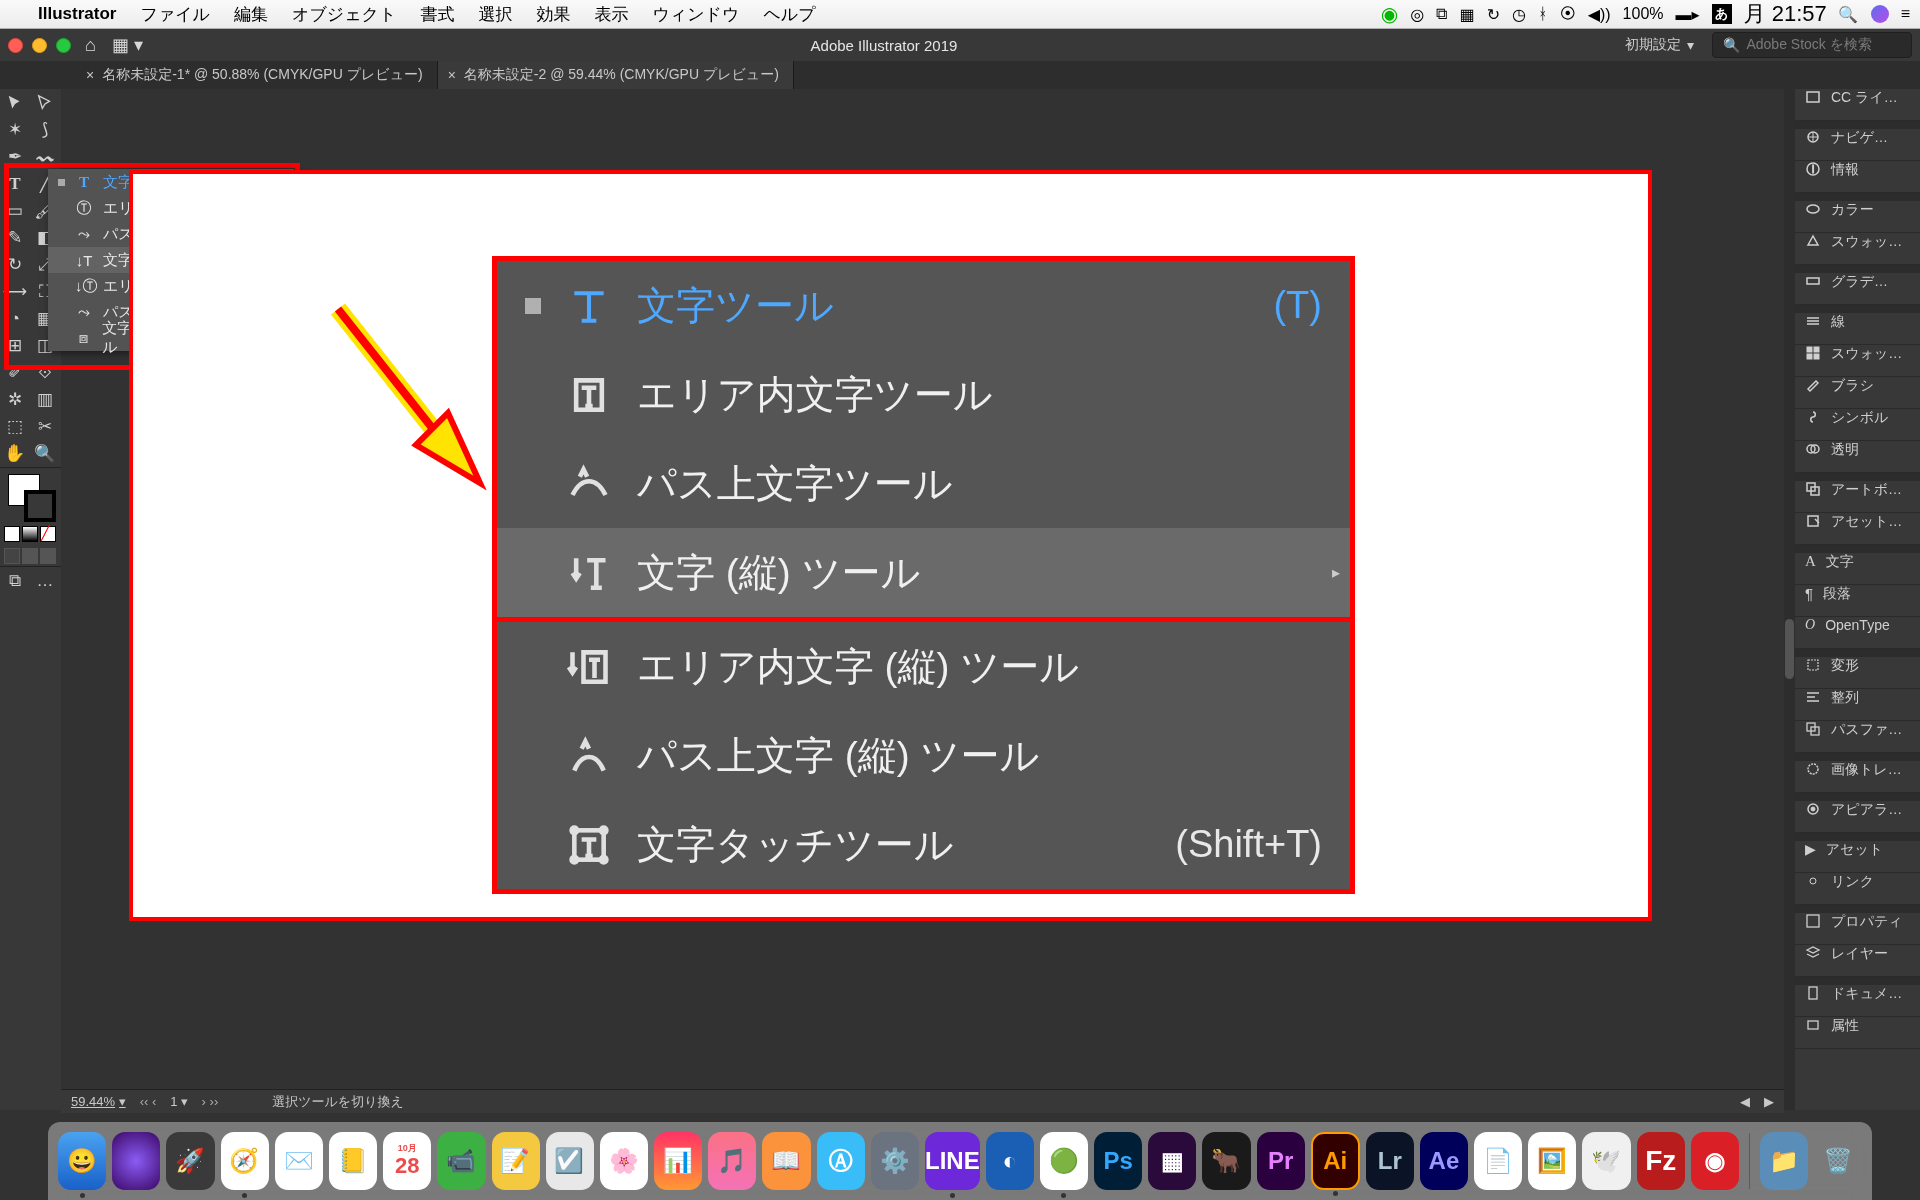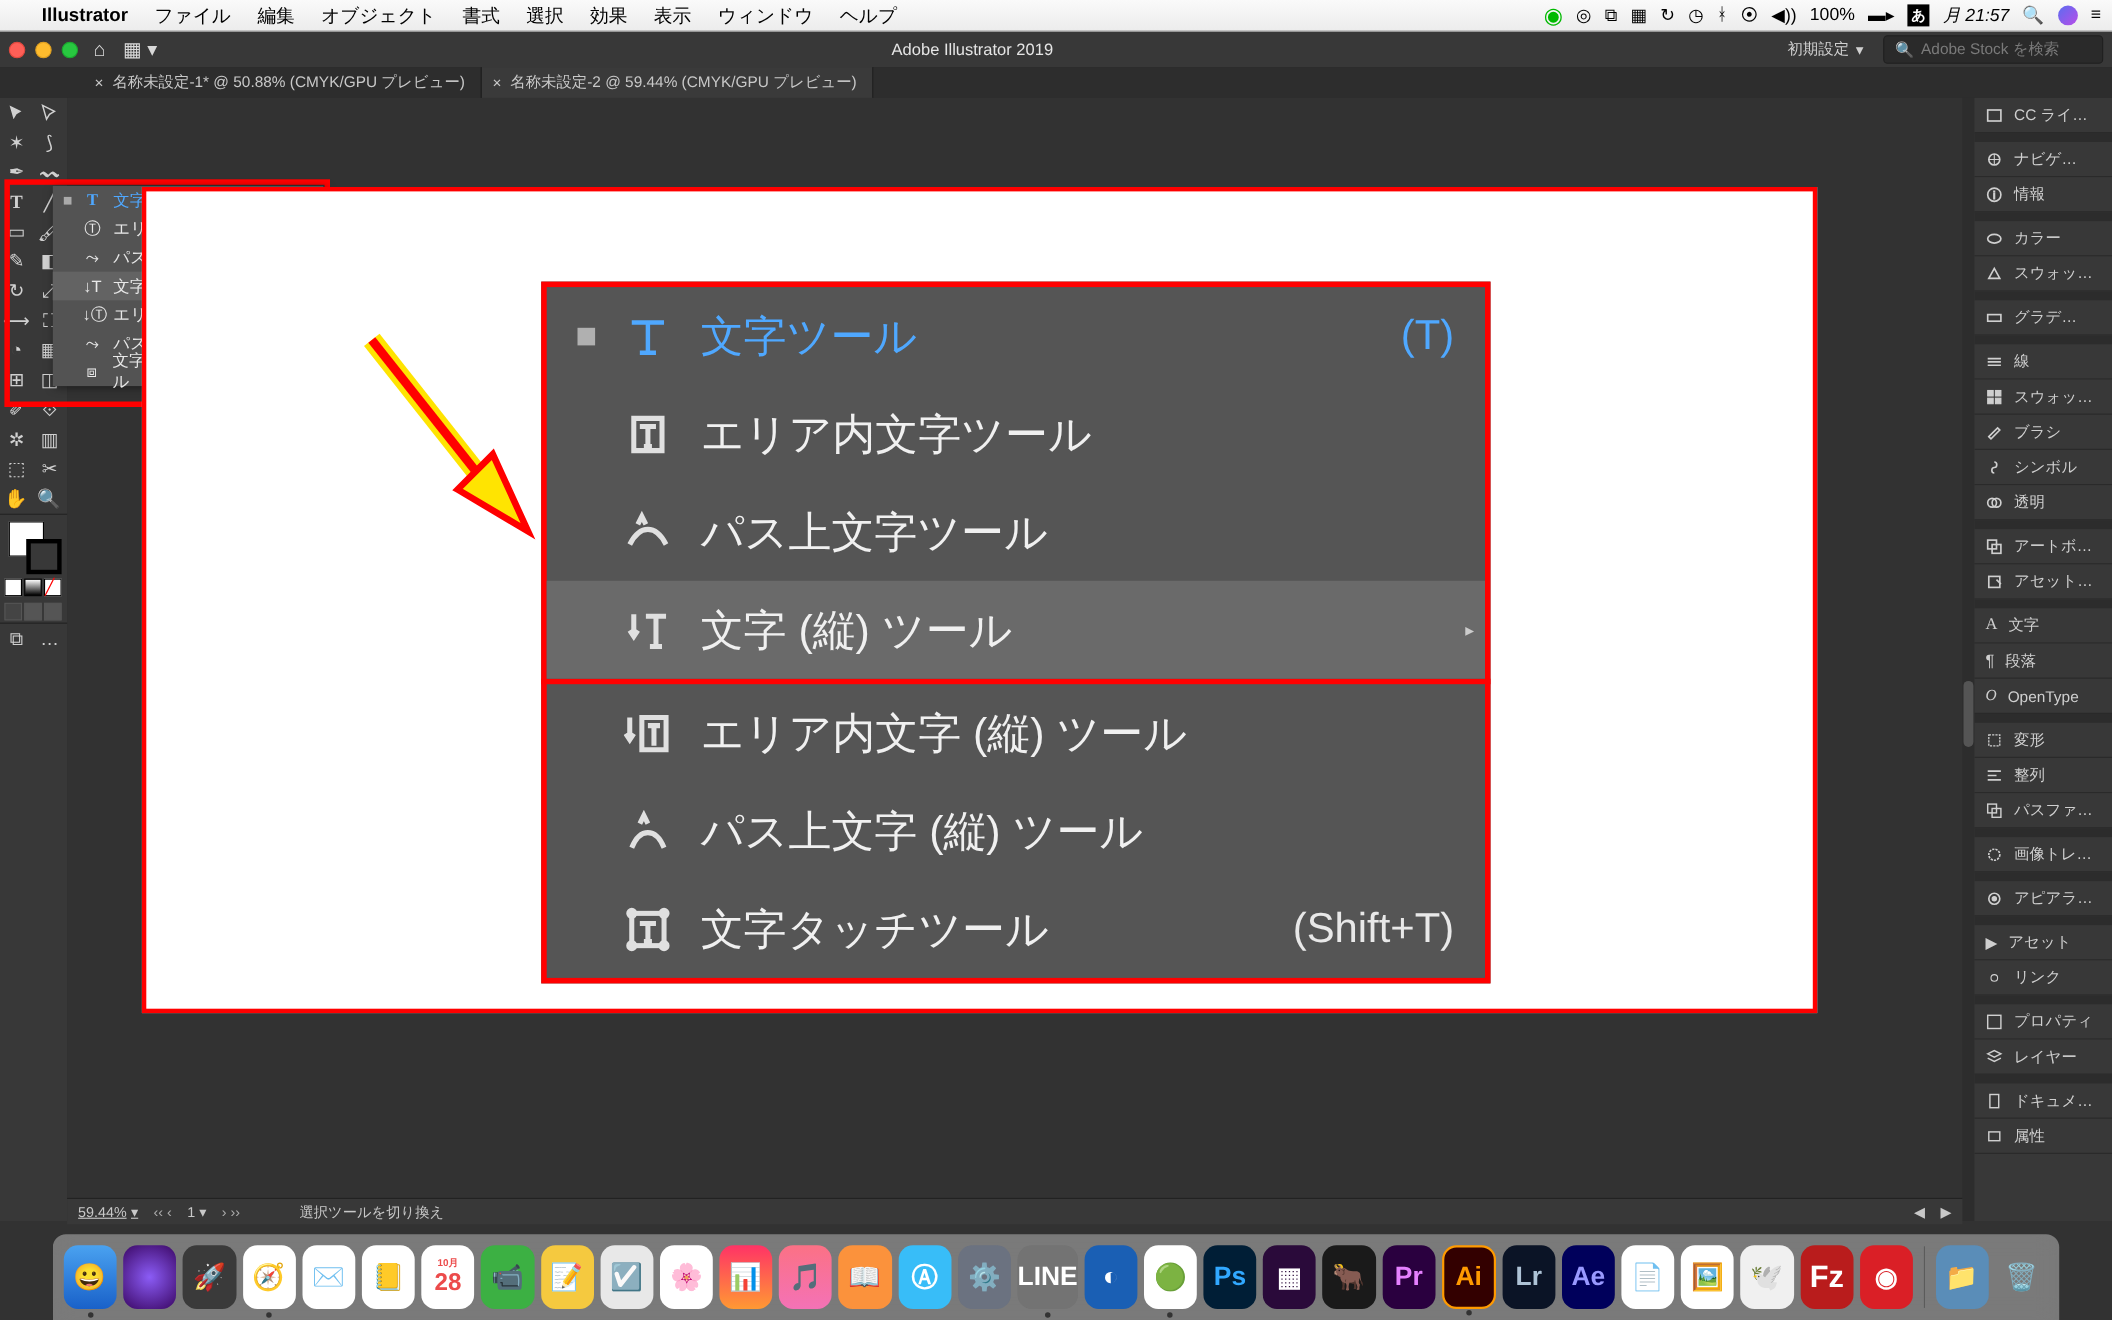--- a/index.html
+++ b/index.html
@@ -13,7 +13,7 @@
 .mac-menubar .left .app-name { font-weight: 600; }
 .mac-menubar .right { display: flex; align-items: center; gap: 12px; font-size: 16px; }
 .mac-menubar .right .ico { display: inline-flex; align-items: center; }
-.mac-menubar .right .date { font-size: 16px; font-style: italic; }
+.mac-menubar .right .date { font-size: 22px; }
 
 
 .app-ctrlbar { height: 32px; background: #383838; display: flex; align-items: center; padding: 0 8px; gap: 10px; }

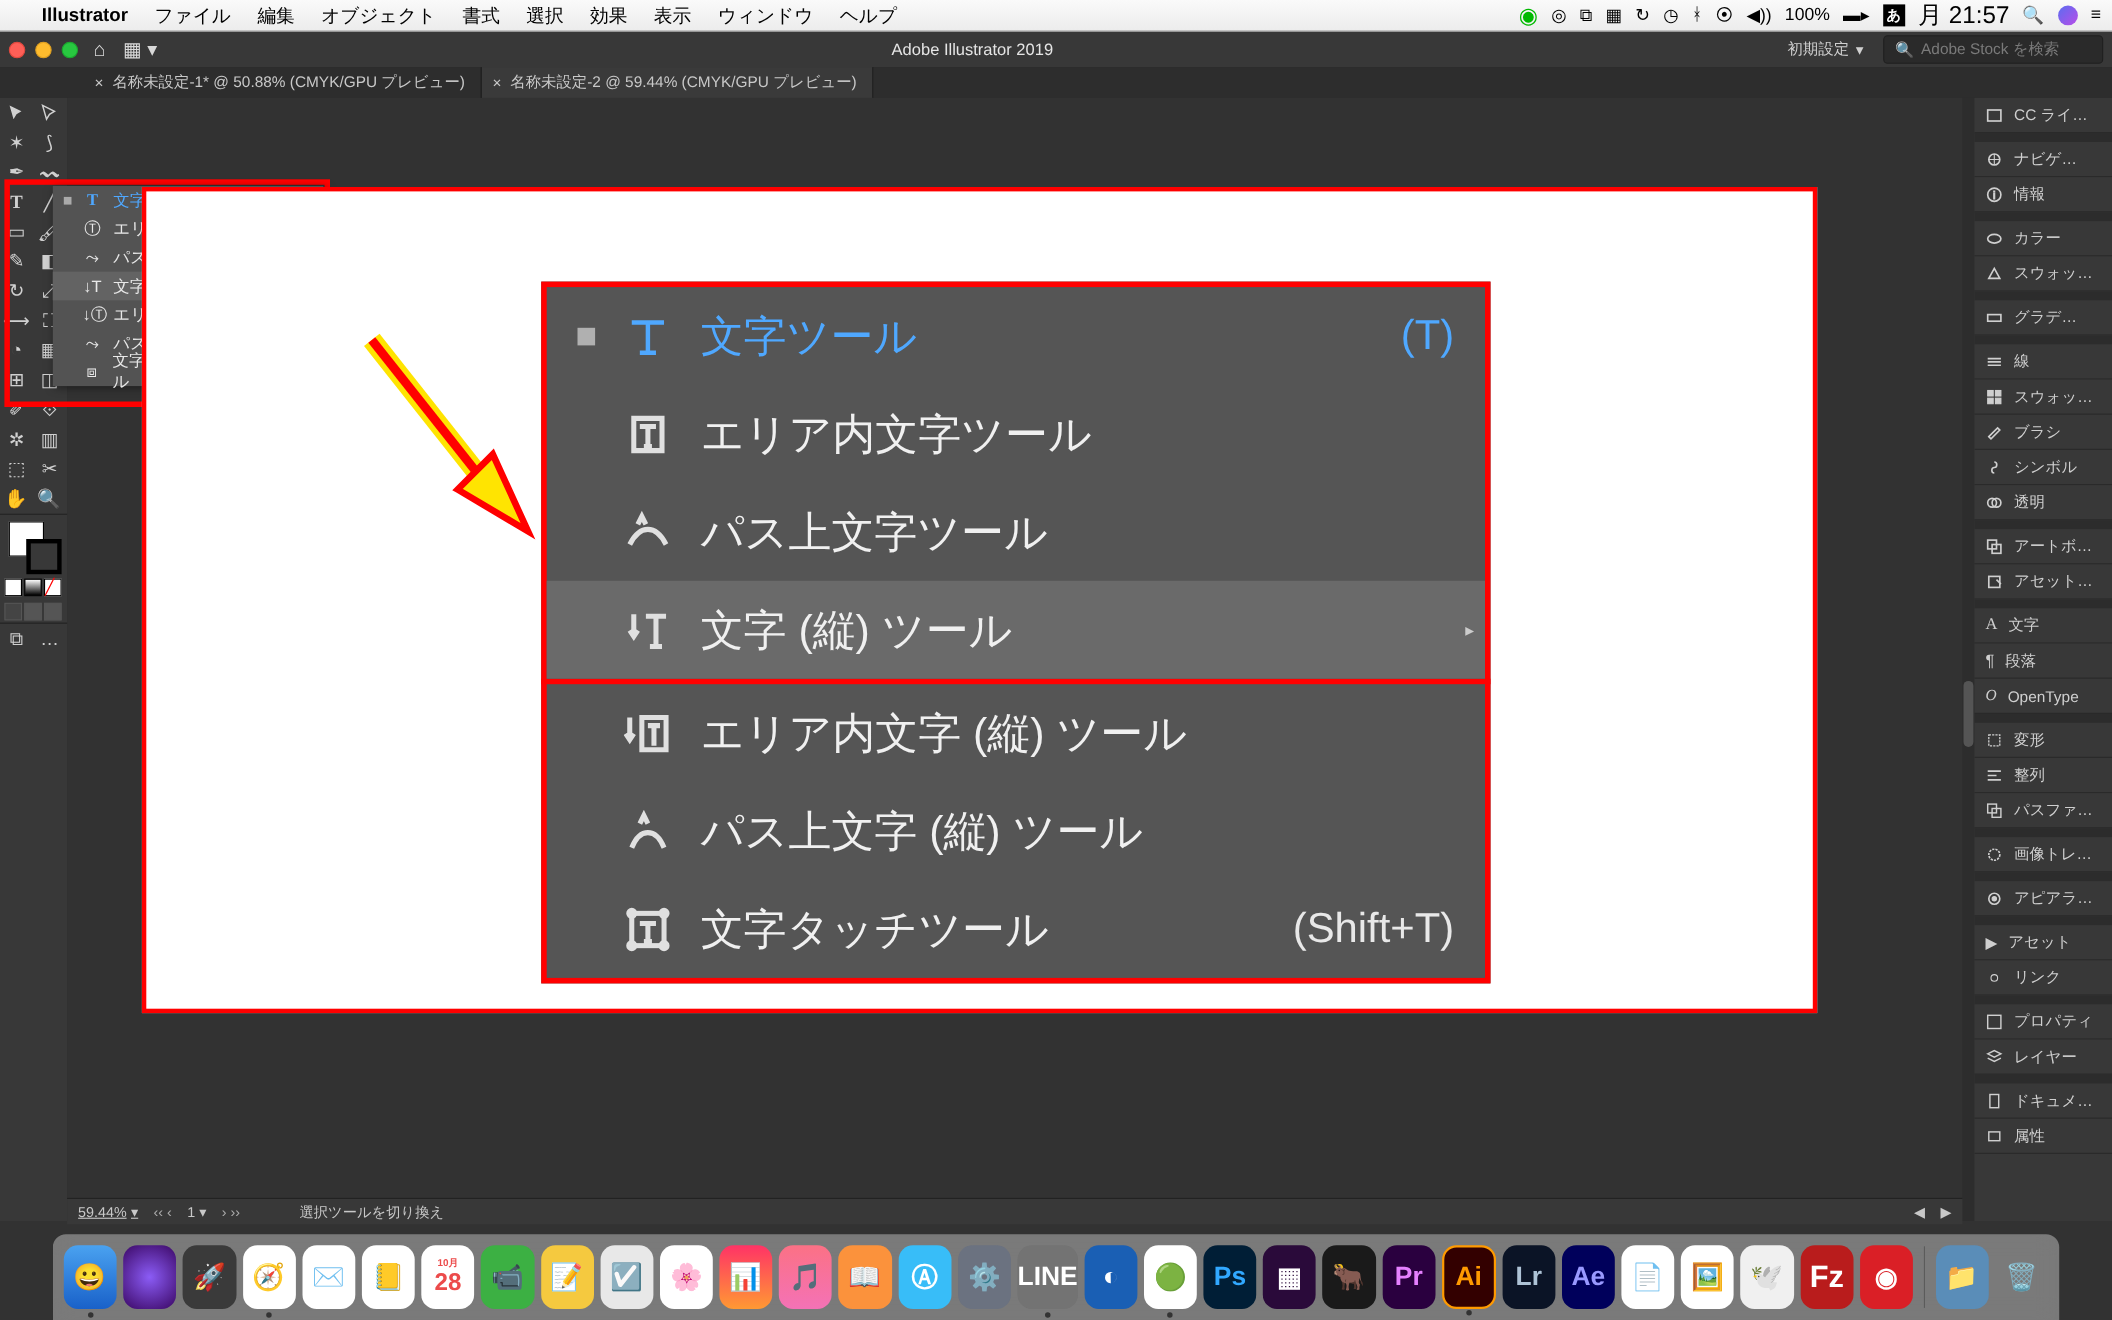--- a/index.html
+++ b/index.html
@@ -79,7 +79,7 @@
 
 
 .right-panels { position: absolute; right: 0; top: 89px; width: 125px; height: 1021px; background: #383838; display: flex; flex-direction: column; }
-.right-panels .panel-row { height: 32px; display: flex; align-items: center; padding-left: 10px; color: #cfcfcf; font-size: 14px; gap: 10px; border-bottom: 1px solid #2a2a2a; }
+.right-panels .panel-row { height: 32px; display: flex; align-items: flex-start; padding-left: 10px; color: #cfcfcf; font-size: 14px; gap: 10px; border-bottom: 1px solid #2a2a2a; }
 .right-panels .divider { height: 8px; background: #2c2c2c; }
 .right-panels .panel-row svg { width: 16px; height: 16px; fill: #cfcfcf; stroke: #cfcfcf; }
 .panel-slider { position: absolute; right: 125px; top: 89px; width: 11px; height: 1021px; background: #2d2d2d; }

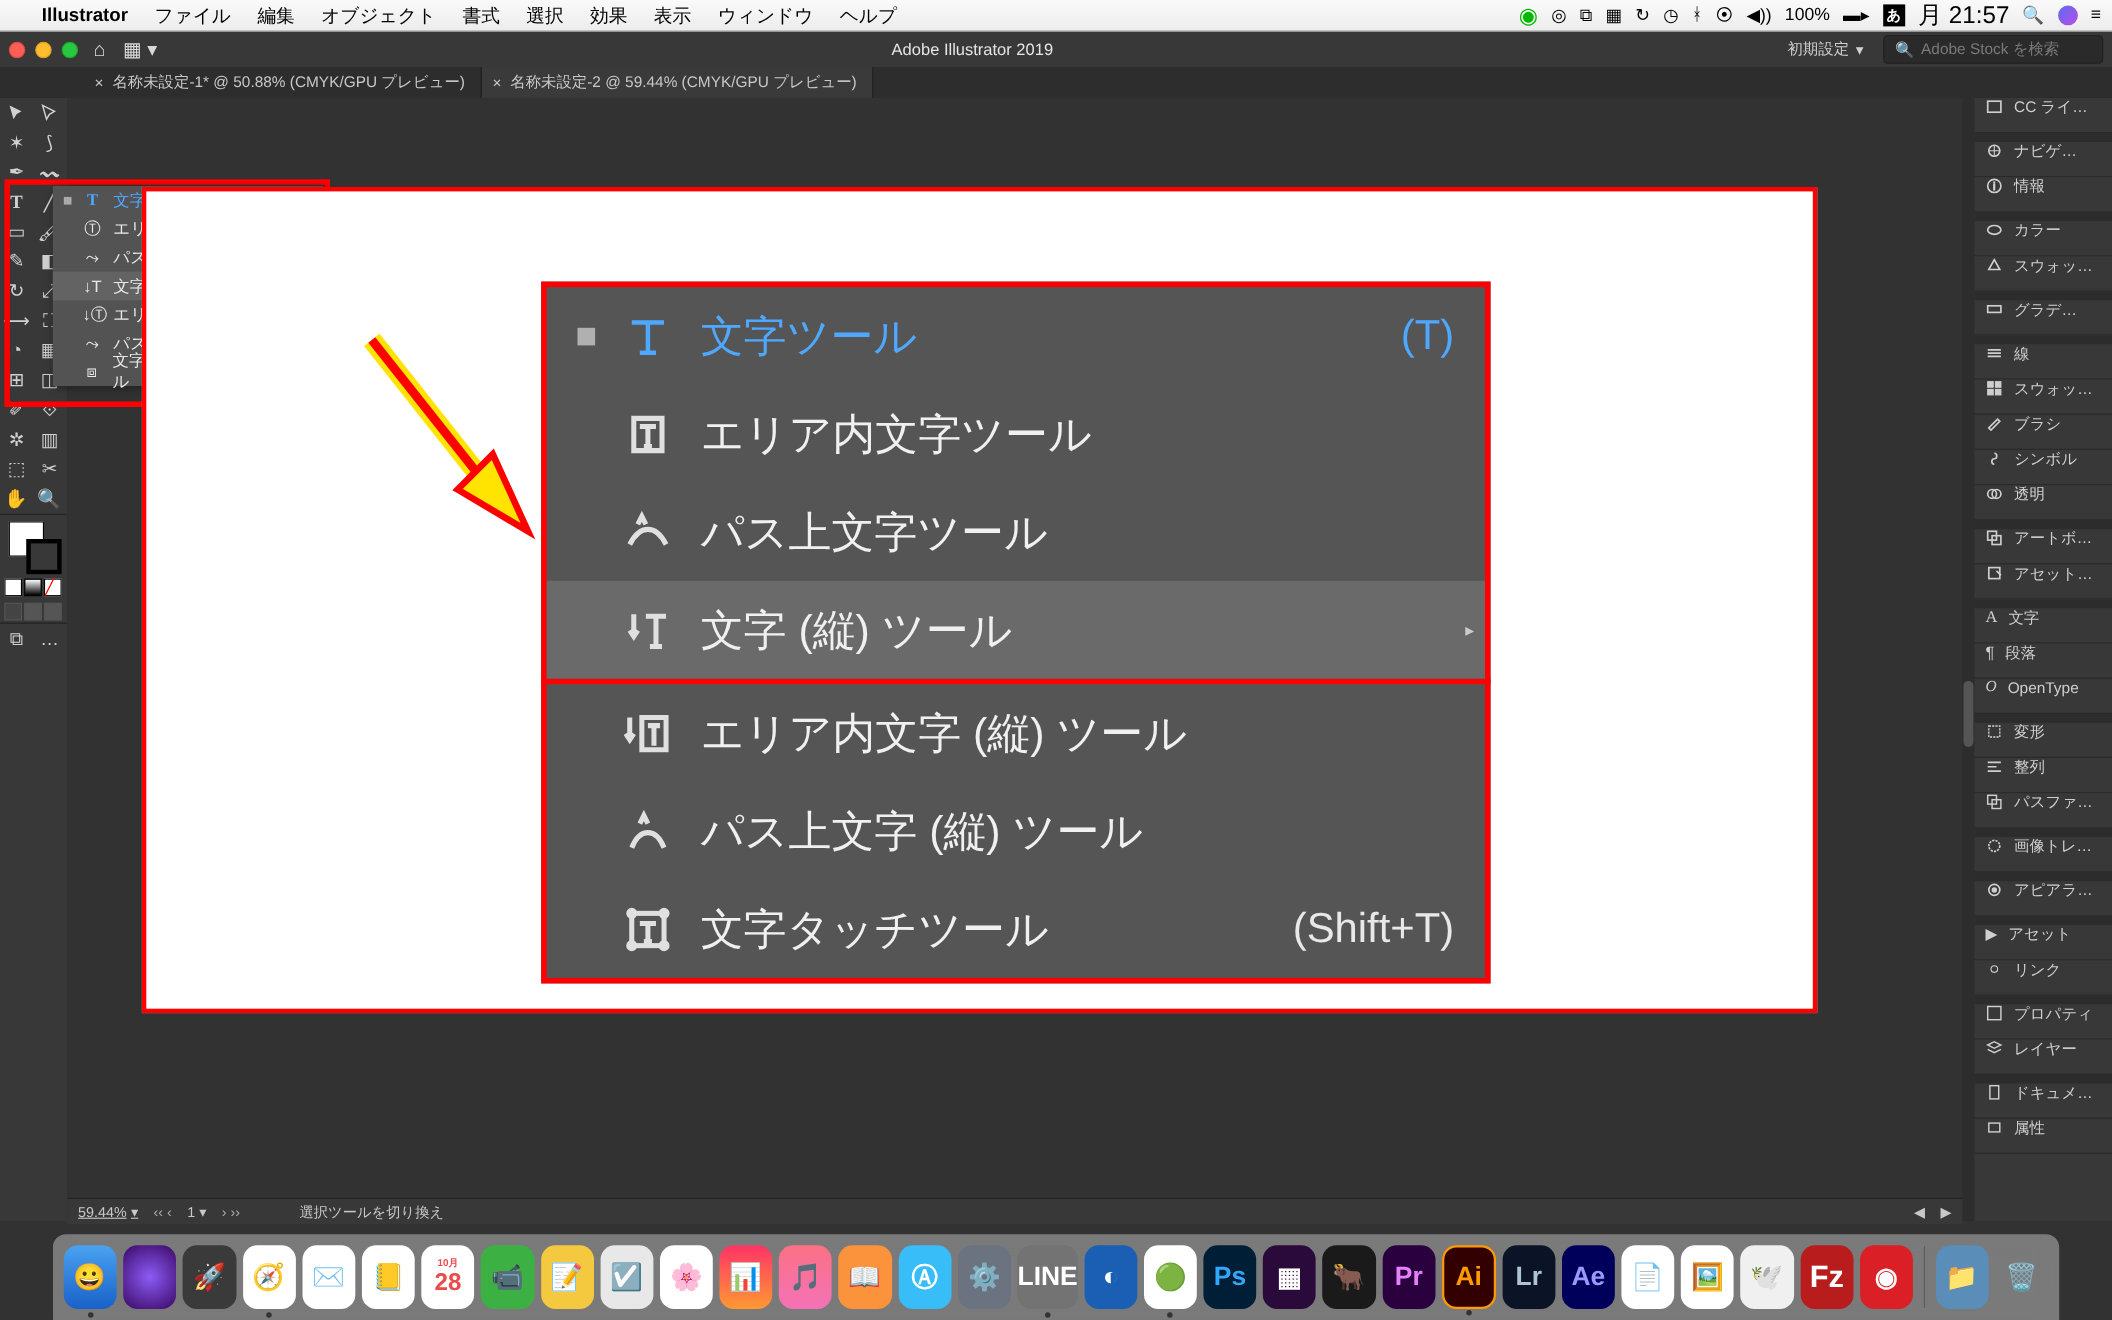--- a/index.html
+++ b/index.html
@@ -555,7 +555,7 @@
   <div class="app" style="background:#fb923c">📖</div>
   <div class="app" style="background:#38bdf8">Ⓐ</div>
   <div class="app" style="background:#6b7280">⚙️</div>
-  <div class="app" style="background:#737373">LINE<div class="ind"></div></div>
+  <div class="app" style="background:#6d28d9">LINE<div class="ind"></div></div>
   <div class="app" style="background:#1a5fb4">◐</div>
   <div class="app" style="background:#fff">🟢<div class="ind"></div></div>
   <div class="app" style="background:#001e36;color:#31a8ff">Ps</div>

